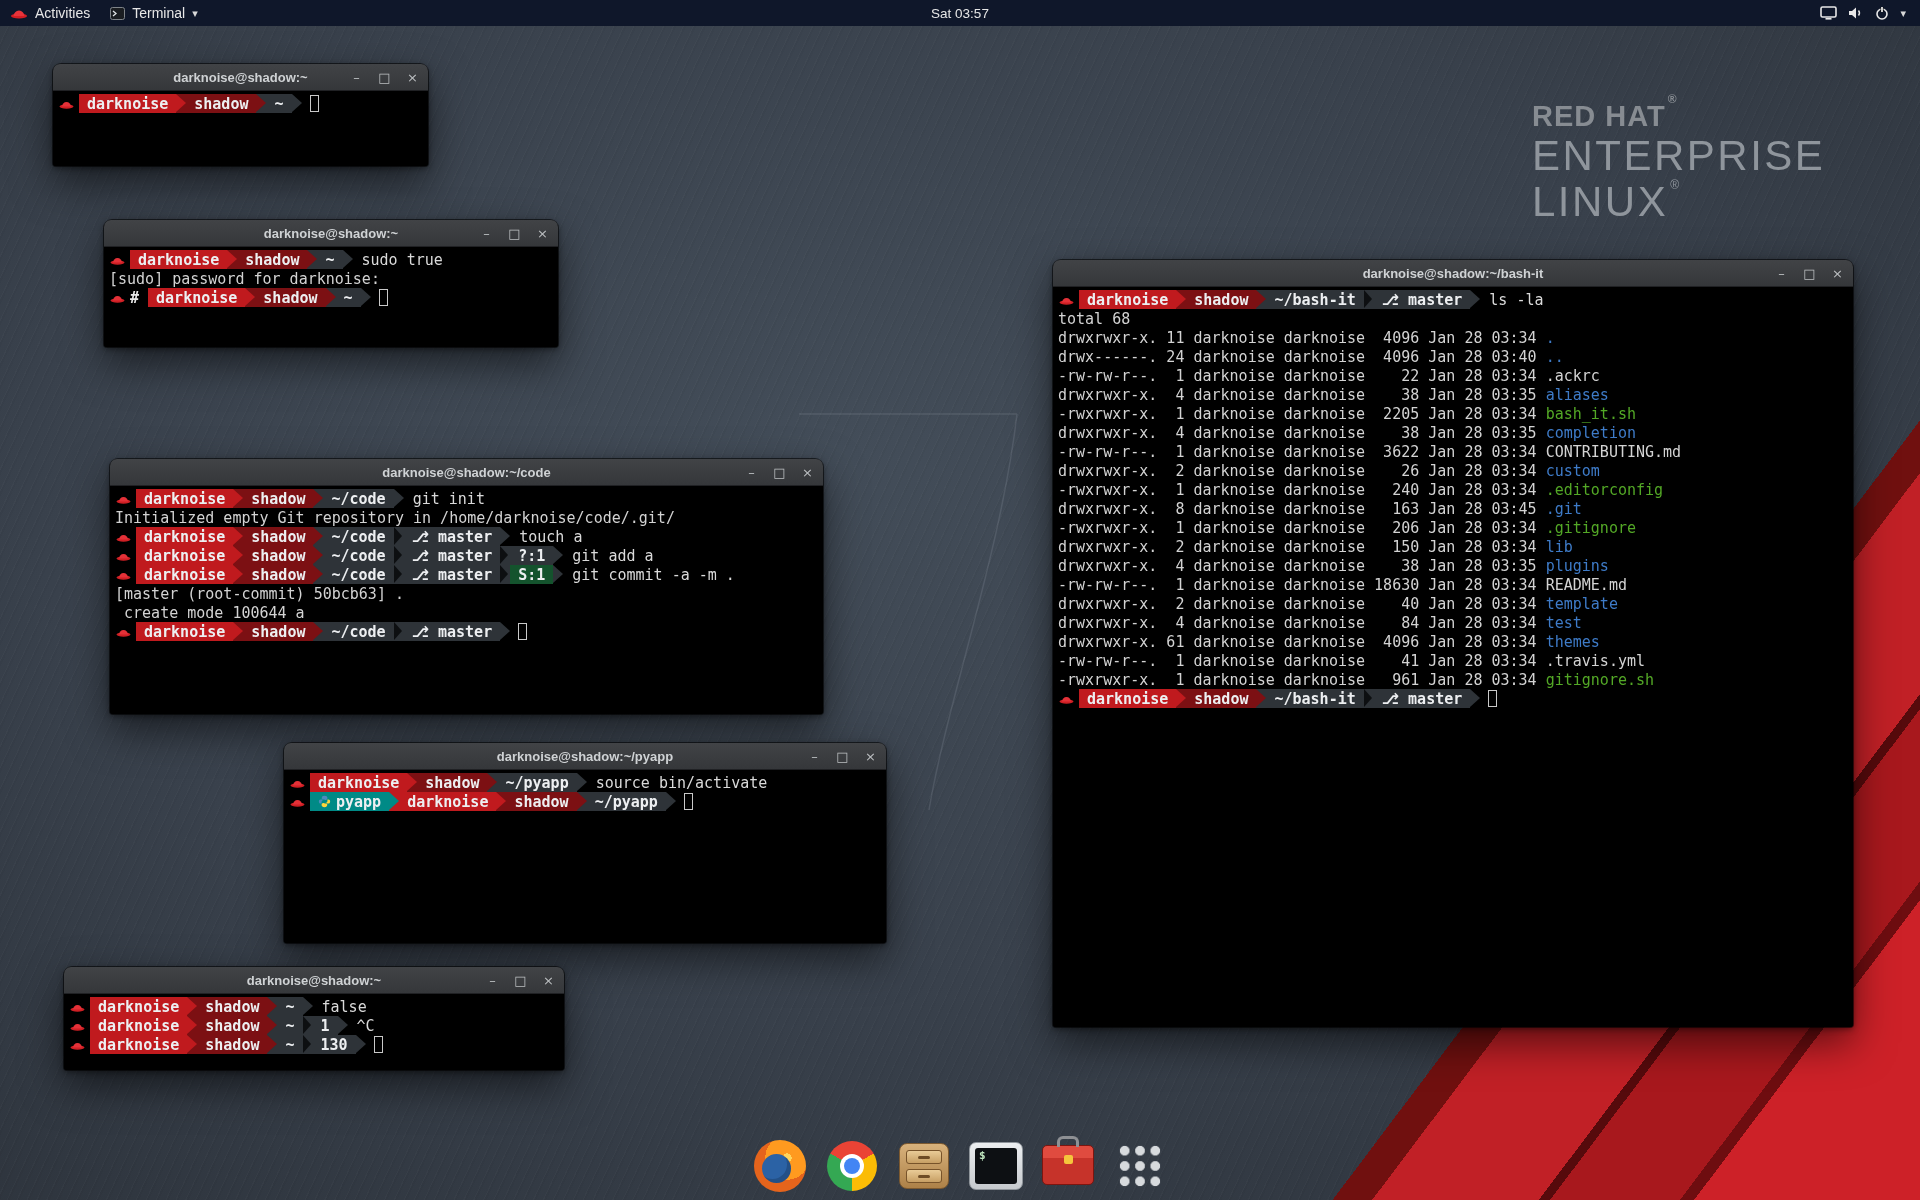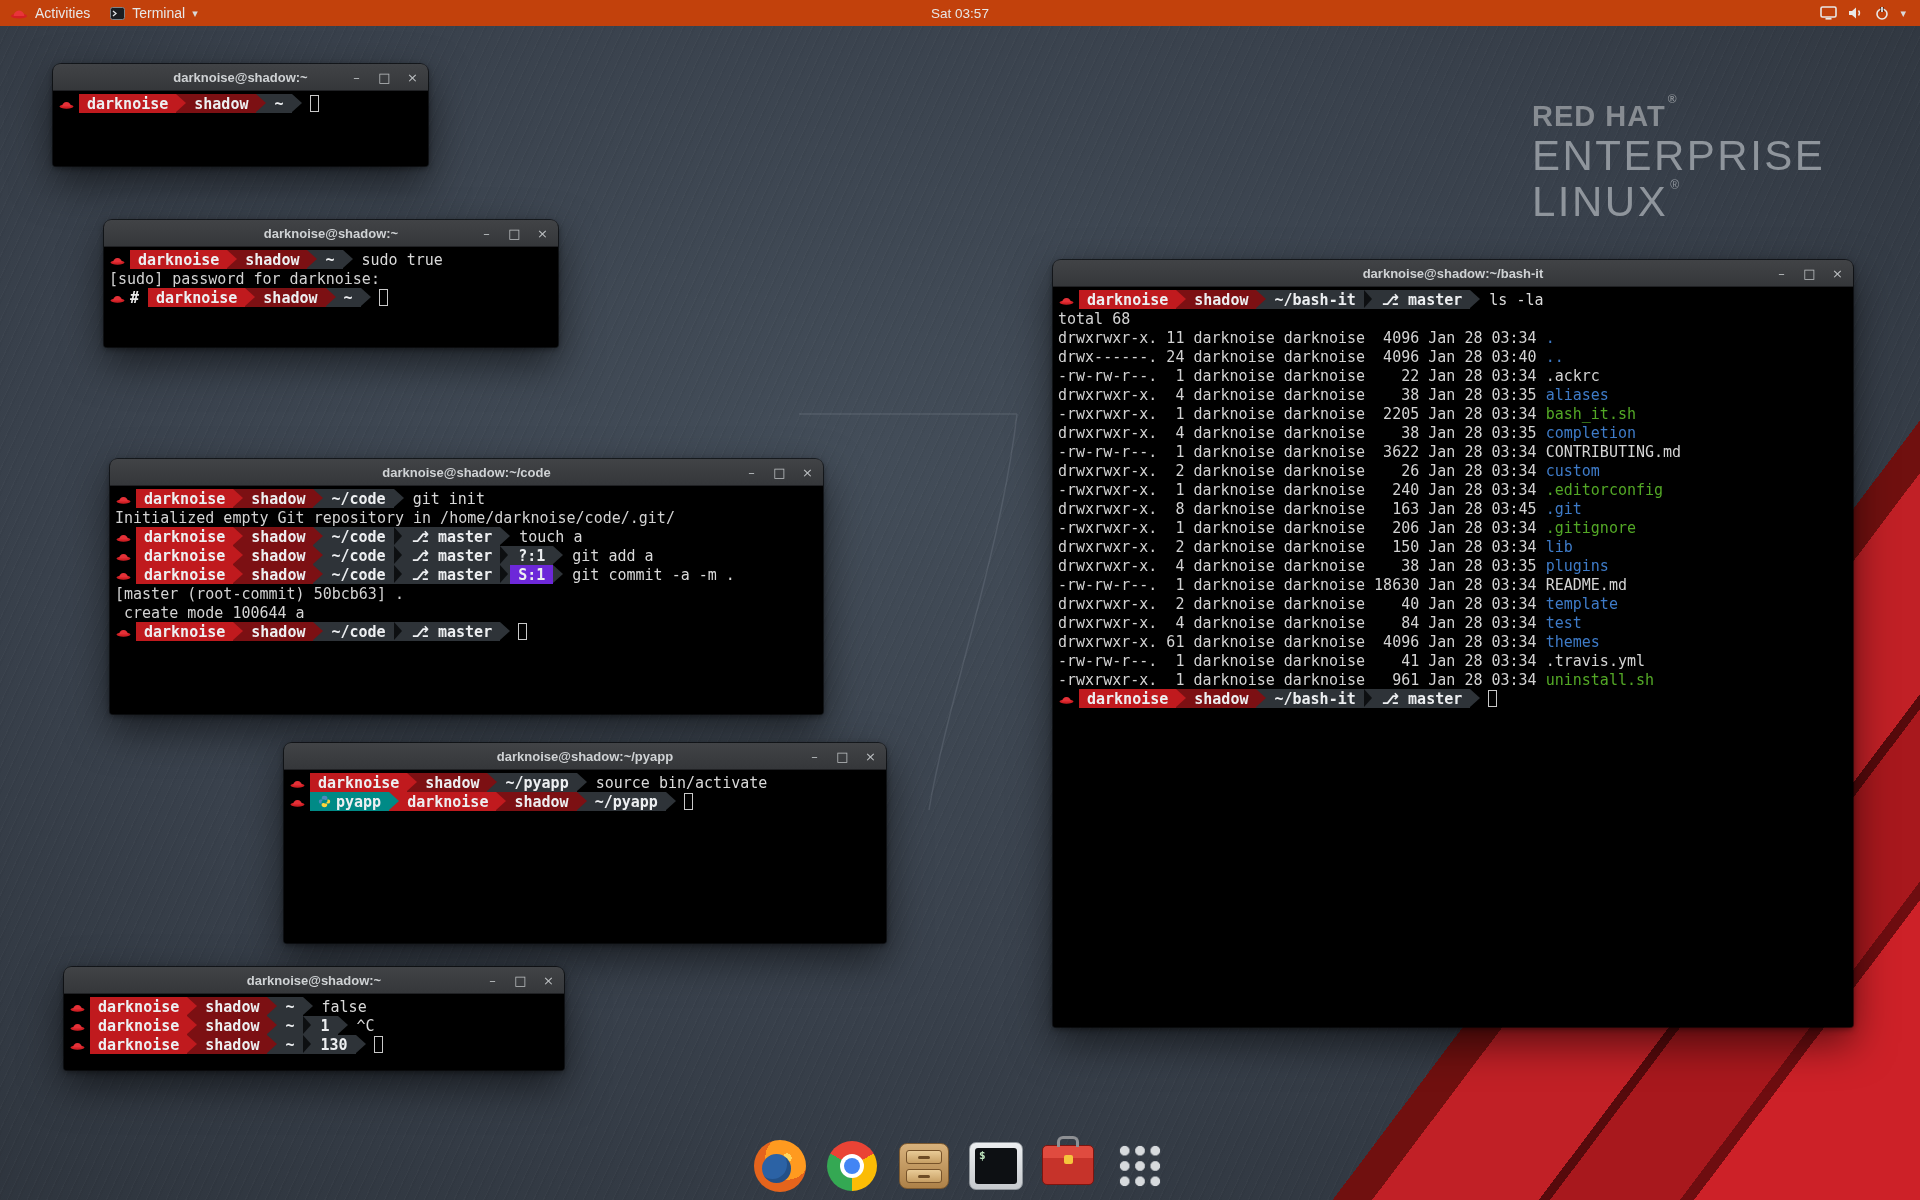--- a/index.html
+++ b/index.html
@@ -31,7 +31,7 @@
   .brand sup{font-size:12px;position:relative;top:-12px;left:2px}
 
   
-  .topbar{position:absolute;top:0;left:0;right:0;height:26px;background:#c2410c;color:#e7e7e7;
+  .topbar{position:absolute;top:0;left:0;right:0;height:26px;background:#0f172a;color:#e7e7e7;
     display:flex;align-items:center;font-size:14px;z-index:50}
   .tb-left{display:flex;align-items:center;height:100%}
   .tb-item{display:flex;align-items:center;gap:7px;height:100%;padding:0 10px;cursor:default}

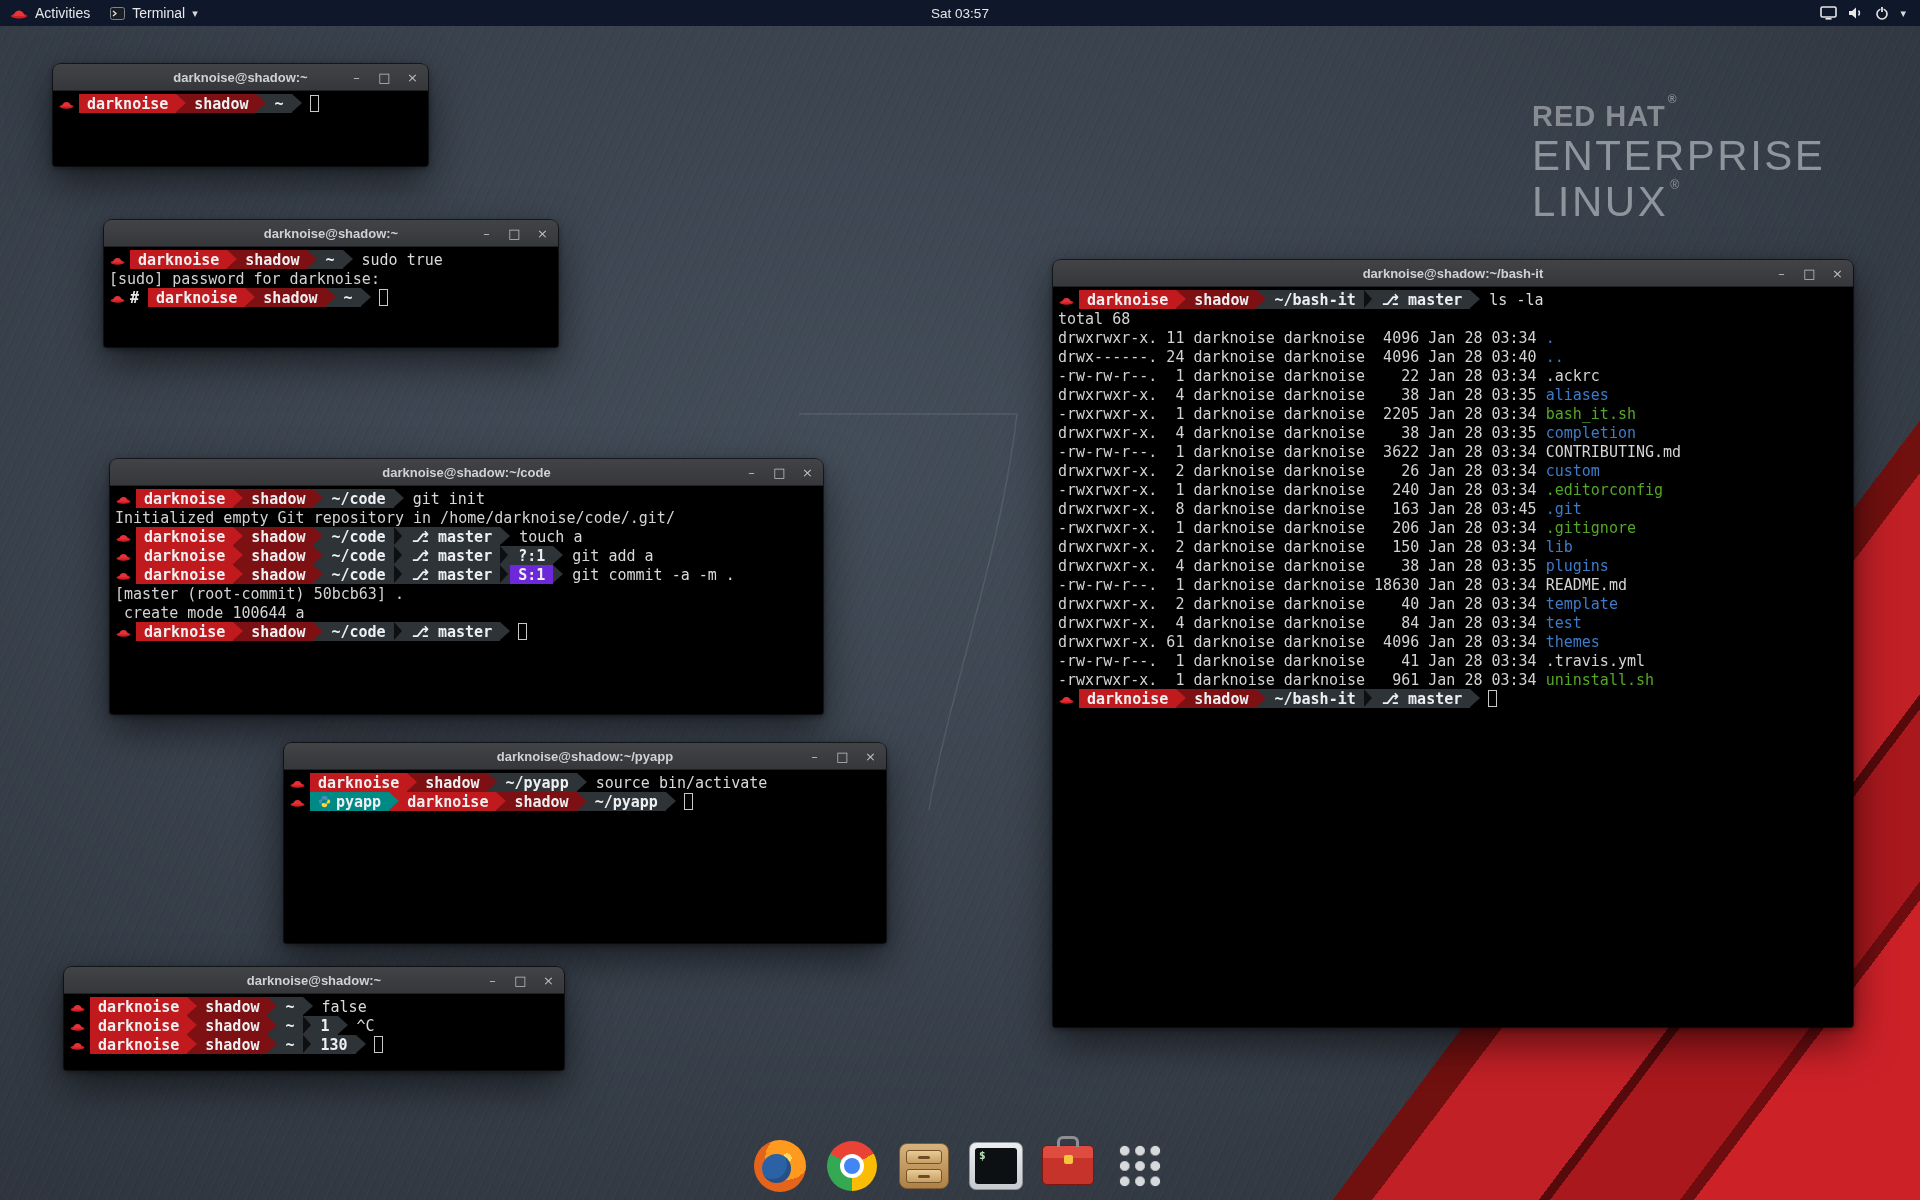--- a/index.html
+++ b/index.html
@@ -352,7 +352,7 @@
           <span class="arr" style="background: rgb(46, 51, 56);">
             <i class="tri" style="border-left-color: rgb(13, 15, 17); border-left-width: 8px;"></i>
           </span>
-          <span class="seg" style="background: #6d28d9;">S:1</span>
+          <span class="seg" style="background: #14532d;">S:1</span>
           <span class="arr">
             <i class="tri" style="border-left-color: rgb(46, 51, 56);"></i>
           </span>

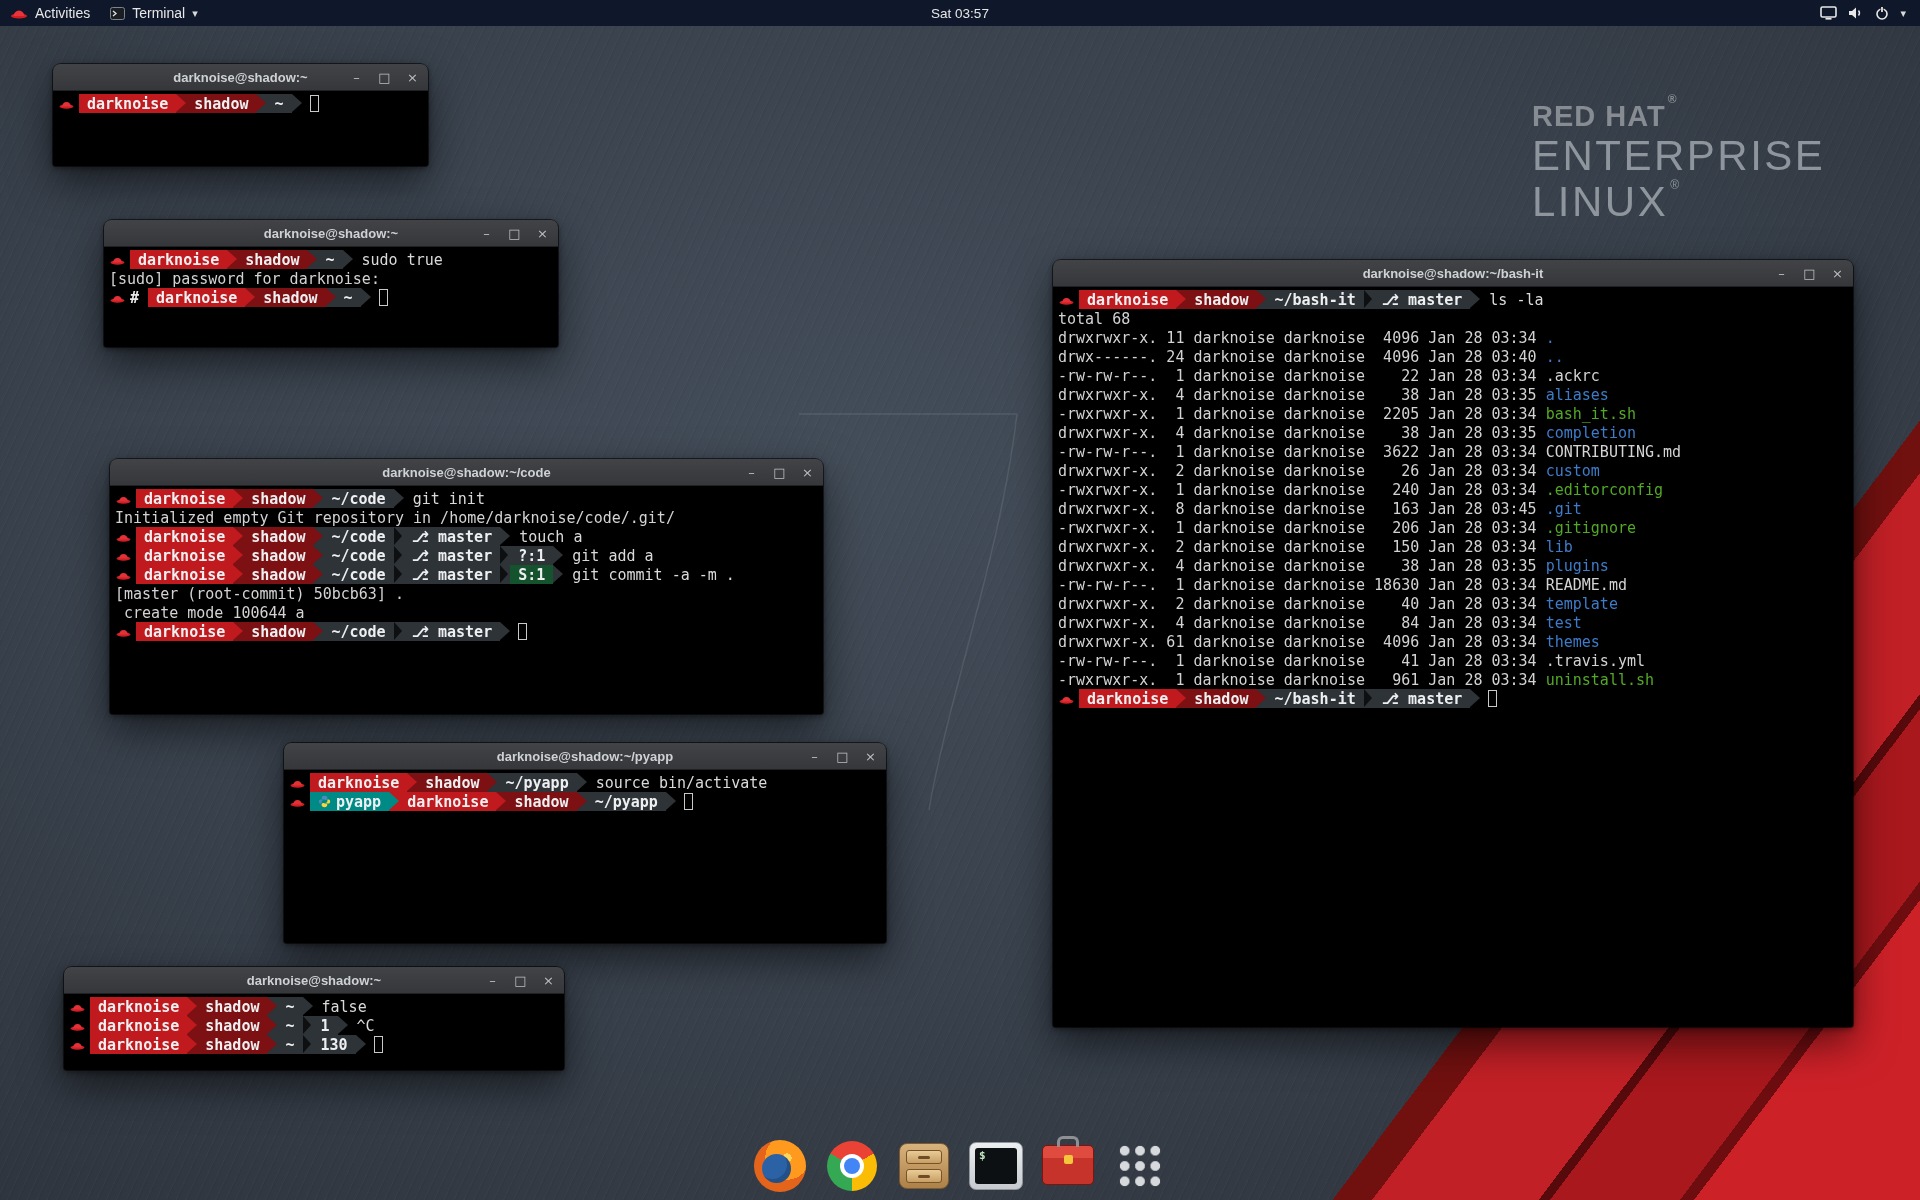--- a/index.html
+++ b/index.html
@@ -636,7 +636,7 @@
         </div>
         <div class="tline">
           <span class="tout">-rwxrwxr-x.  1 darknoise darknoise   961 Jan 28 03:34 </span>
-          <span class="fn fn-green">uninstall.sh</span>
+          <span class="fn fn-green">gitignore.sh</span>
         </div>
         <div class="tline">
           <svg viewBox="0 0 15 10" class="hat">

